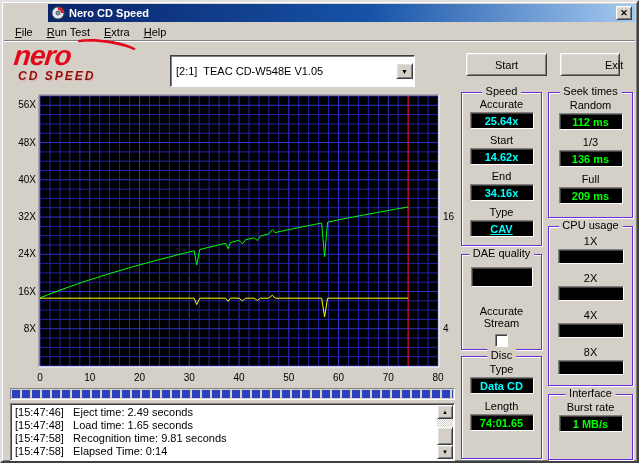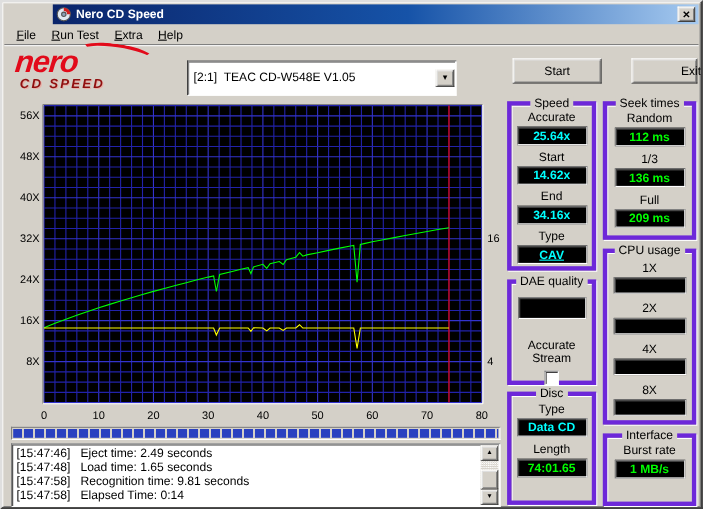--- a/index.html
+++ b/index.html
@@ -52,7 +52,7 @@
     box-shadow: inset 1px 1px 0 #dfdfdf, inset -1px -1px 0 #808080;
     font-family:"Liberation Sans",sans-serif; font-size:11px; text-align:center; cursor:default; }
   #start-button { left:464px; top:51px; width:81px; }
-  #exit-button  { left:572px; top:51px; width:60px;padding-left:44px; }
+  #exit-button  { left:558px; top:51px; width:60px;padding-left:44px; }
 
   
   #chart { position:absolute; left:5px; top:86px; width:452px; height:298px; }

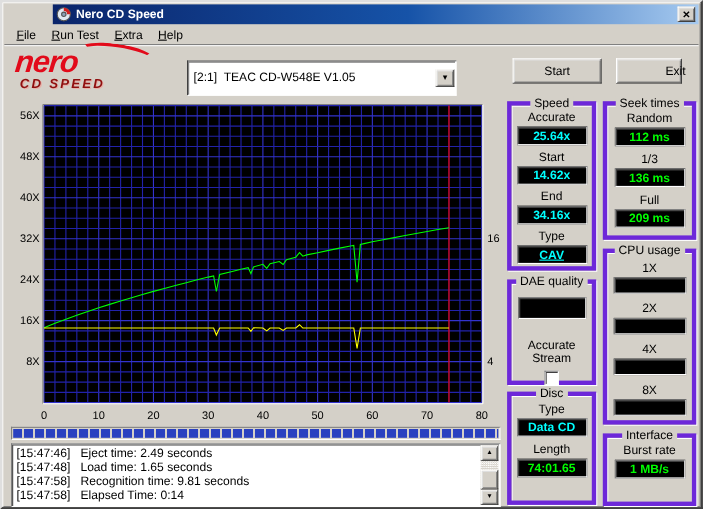--- a/index.html
+++ b/index.html
@@ -82,7 +82,7 @@
     box-shadow: inset 1px 1px 0 #dfdfdf, inset -1px -1px 0 #808080; }
 
   
-  .group { position:absolute; border:4px solid #6d28d9;
+  .group { position:absolute; border:1px solid #6d28d9;
     box-shadow: 1px 1px 0 #ffffff, inset 1px 1px 0 #ffffff; }
   .group-title { position:absolute; top:-8px; left:50%; transform:translateX(-50%);
     background:#d4d0c8; padding:0 4px; white-space:nowrap; }

